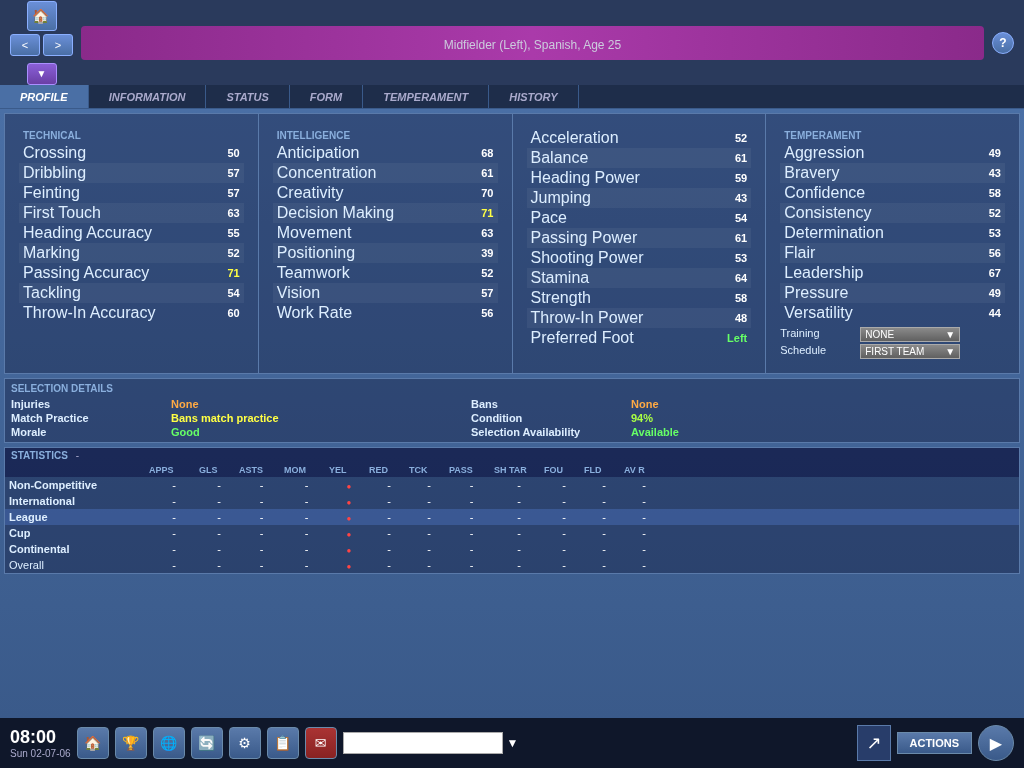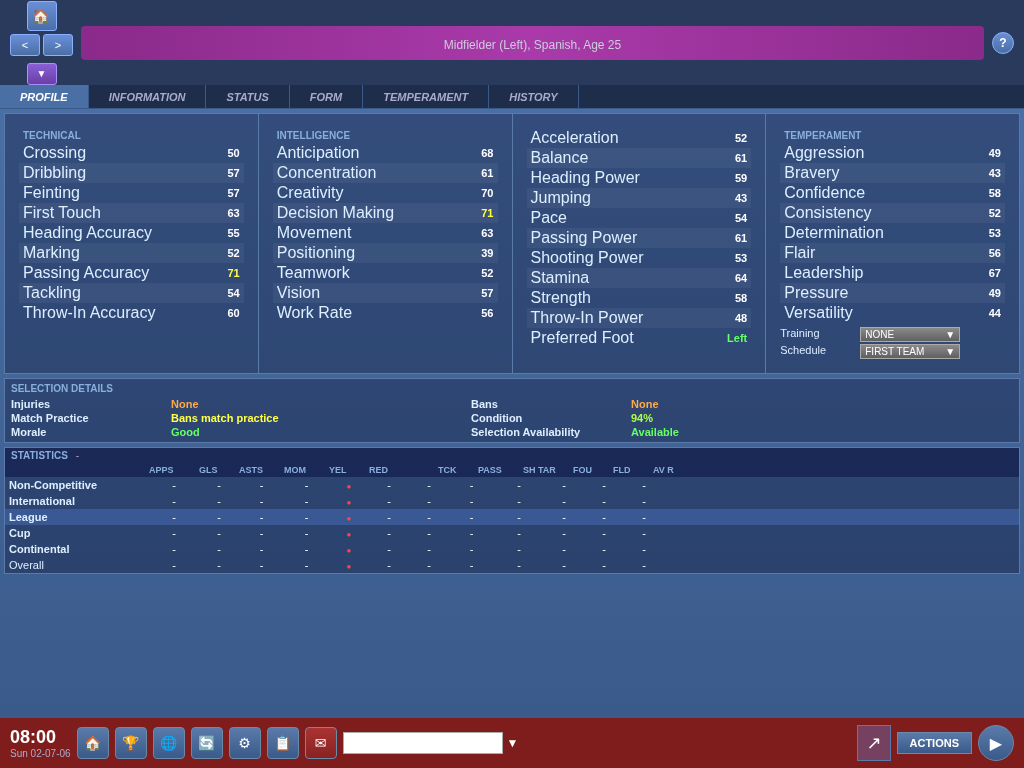--- a/index.html
+++ b/index.html
@@ -559,7 +559,7 @@
           <div style="min-width: 45px; font-size: 9px; font-weight: bold; color: rgb(138, 175, 221); text-transform: uppercase;">MOM</div>
           <div style="min-width: 40px; font-size: 9px; font-weight: bold; color: rgb(138, 175, 221); text-transform: uppercase;">YEL</div>
           <div style="min-width: 40px; font-size: 9px; font-weight: bold; color: rgb(138, 175, 221); text-transform: uppercase;">RED</div>
-          <div style="min-width: 40px; font-size: 9px; font-weight: bold; color: rgb(138, 175, 221); text-transform: uppercase; margin-left: 29px;">TCK</div>
+          <div style="min-width: 40px; font-size: 9px; font-weight: bold; color: rgb(138, 175, 221); text-transform: uppercase;">TCK</div>
           <div style="min-width: 45px; font-size: 9px; font-weight: bold; color: rgb(138, 175, 221); text-transform: uppercase;">PASS</div>
           <div style="min-width: 50px; font-size: 9px; font-weight: bold; color: rgb(138, 175, 221); text-transform: uppercase;">SH TAR</div>
           <div style="min-width: 40px; font-size: 9px; font-weight: bold; color: rgb(138, 175, 221); text-transform: uppercase;">FOU</div>

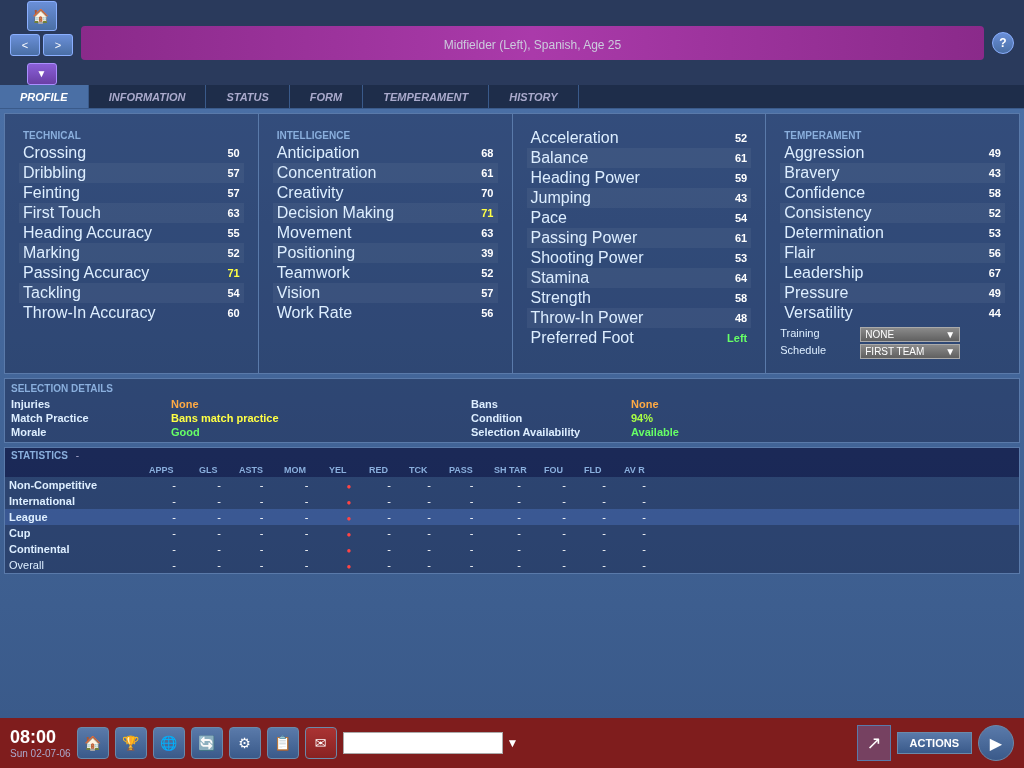--- a/index.html
+++ b/index.html
@@ -236,7 +236,7 @@
 
     
     .bottom-bar {
-      background: #7f1d1d;
+      background: #0f172a;
       height: 50px;
       display: flex;
       align-items: center;

